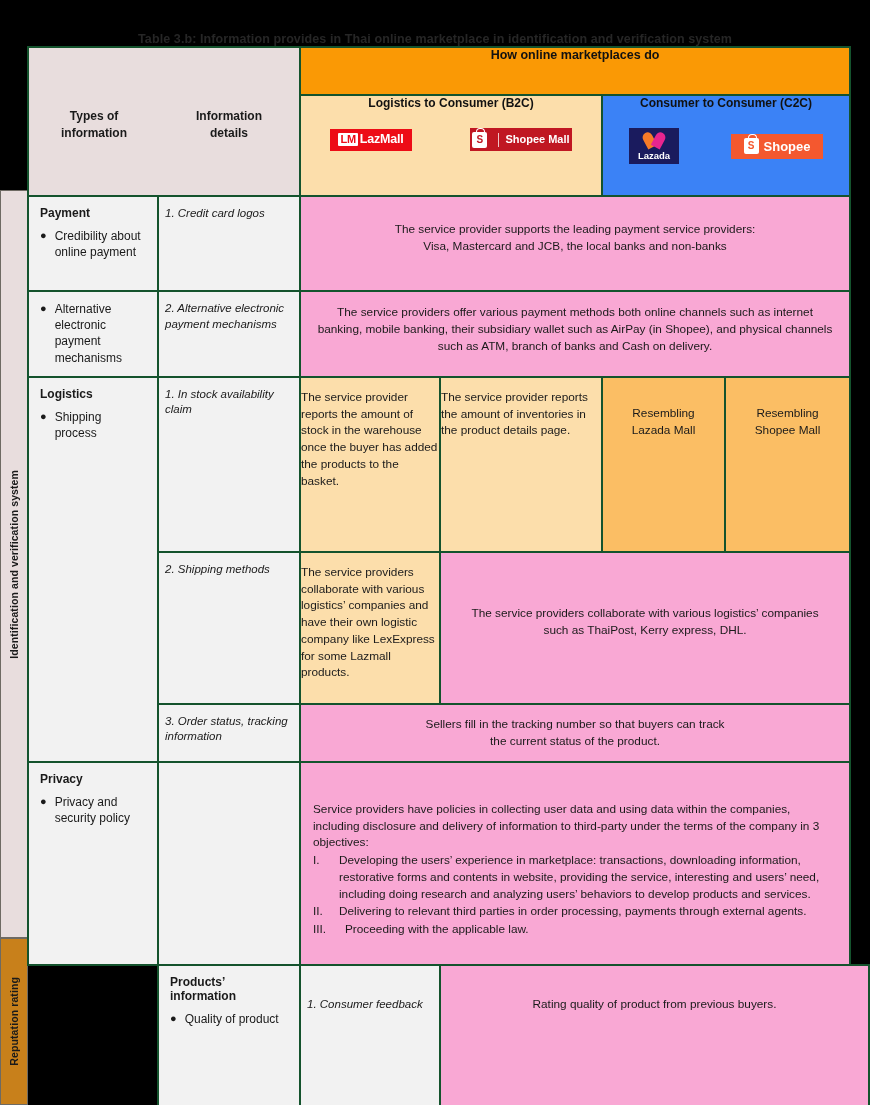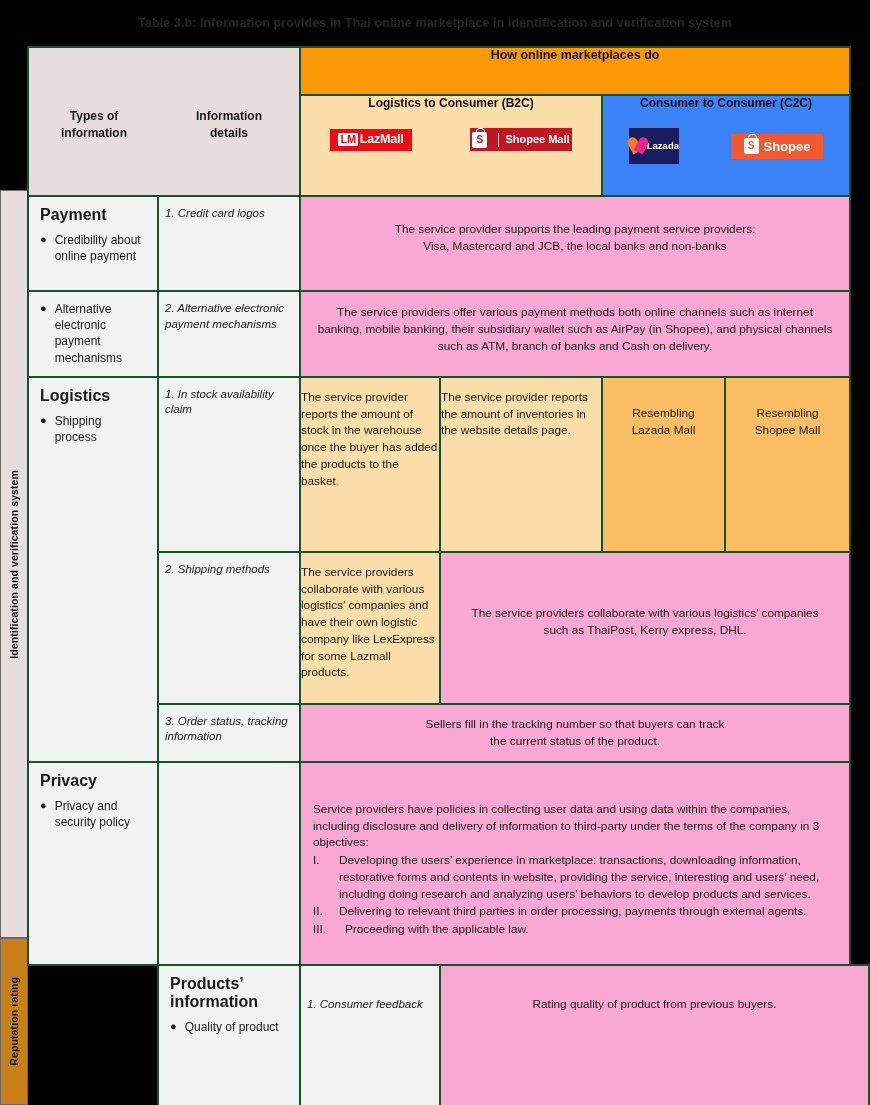--- a/index.html
+++ b/index.html
@@ -14,7 +14,7 @@
 
   
   .title-bar{
-    position:absolute;left:0;top:0;width:870px;height:46px;
+    position:absolute;left:0;top:16px;width:870px;height:46px;
     background:#000000;
     display:flex;align-items:center;justify-content:center;
   }

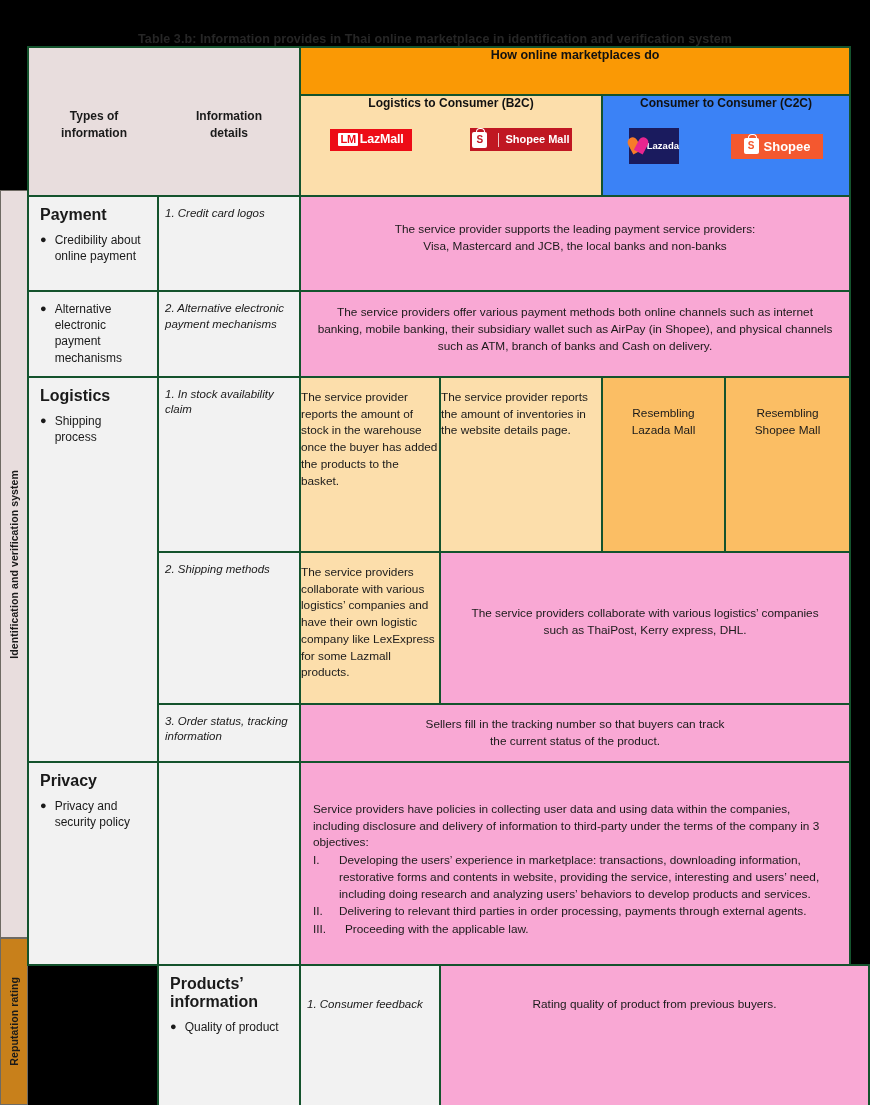--- a/index.html
+++ b/index.html
@@ -97,7 +97,7 @@
   }
   .logo-lazmall{background:#ed0c16;width:82px;height:22px;font-size:12.5px;letter-spacing:-.2px;}
   .logo-shopeemall{background:#c01722;width:102px;height:23px;font-size:11px;}
-  .logo-lazada{background:#1a1b5e;width:50px;height:36px;flex-direction:row;font-size:9.5px;}
+  .logo-lazada{background:#1a1b5e;width:50px;height:36px;flex-direction:column;font-size:9.5px;}
   .logo-shopee{background:#f4582f;width:92px;height:25px;font-size:13px;}
   .lm-mark{
     background:#fff;color:#ed0c16;font-size:11px;font-weight:bold;

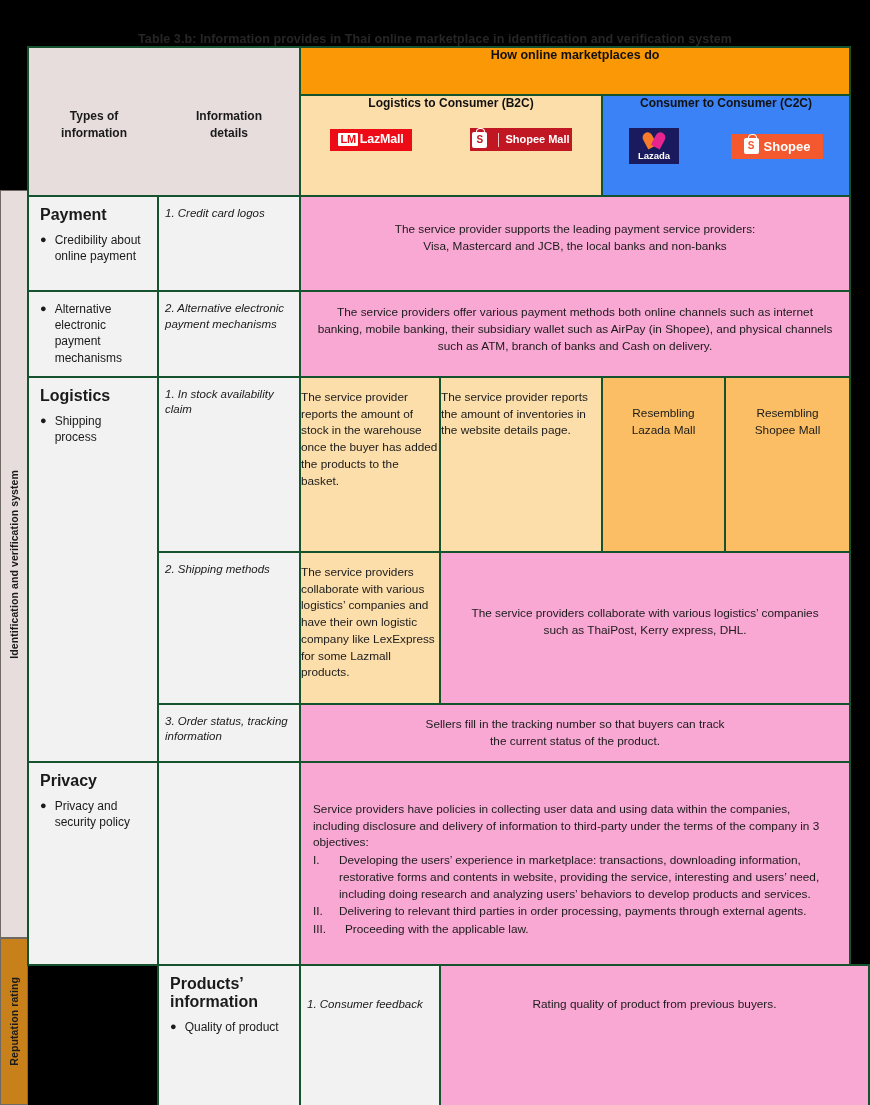--- a/index.html
+++ b/index.html
@@ -141,7 +141,7 @@
   .cell-wide-lite{background:#fcdeab;}
 
   .pad{padding:9px 11px 10px 11px;}
-  .sect-title{font-size:16px;font-weight:bold;margin:0 0 8px 0;}
+  .sect-title{font-size:12px;font-weight:bold;margin:0 0 8px 0;}
   .bullet{
     display:flex;gap:8px;font-size:12px;line-height:1.35;margin:0;
   }

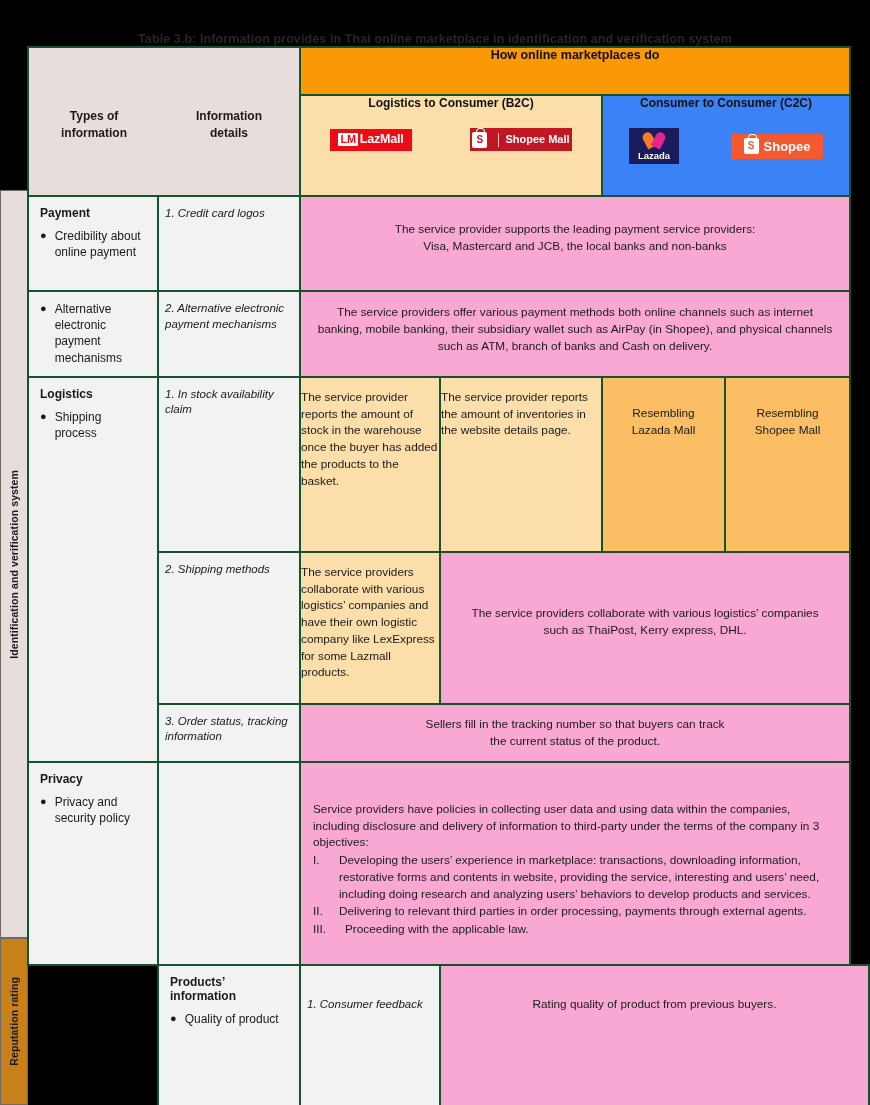--- a/index.html
+++ b/index.html
@@ -306,7 +306,7 @@
         <div class="txt-l">The service provider reports the amount of stock in the warehouse once the buyer has added the products to the basket.</div>
       </td>
       <td class="cell-b2c">
-        <div class="txt-l">The service provider reports the amount of inventories in the website details page.</div>
+        <div class="txt-l">The service provider reports the amount of inventories in the product details page.</div>
       </td>
       <td class="cell-c2c">
         <div class="txt-c-sm" style="padding-top:27px;">Resembling Lazada Mall</div>

